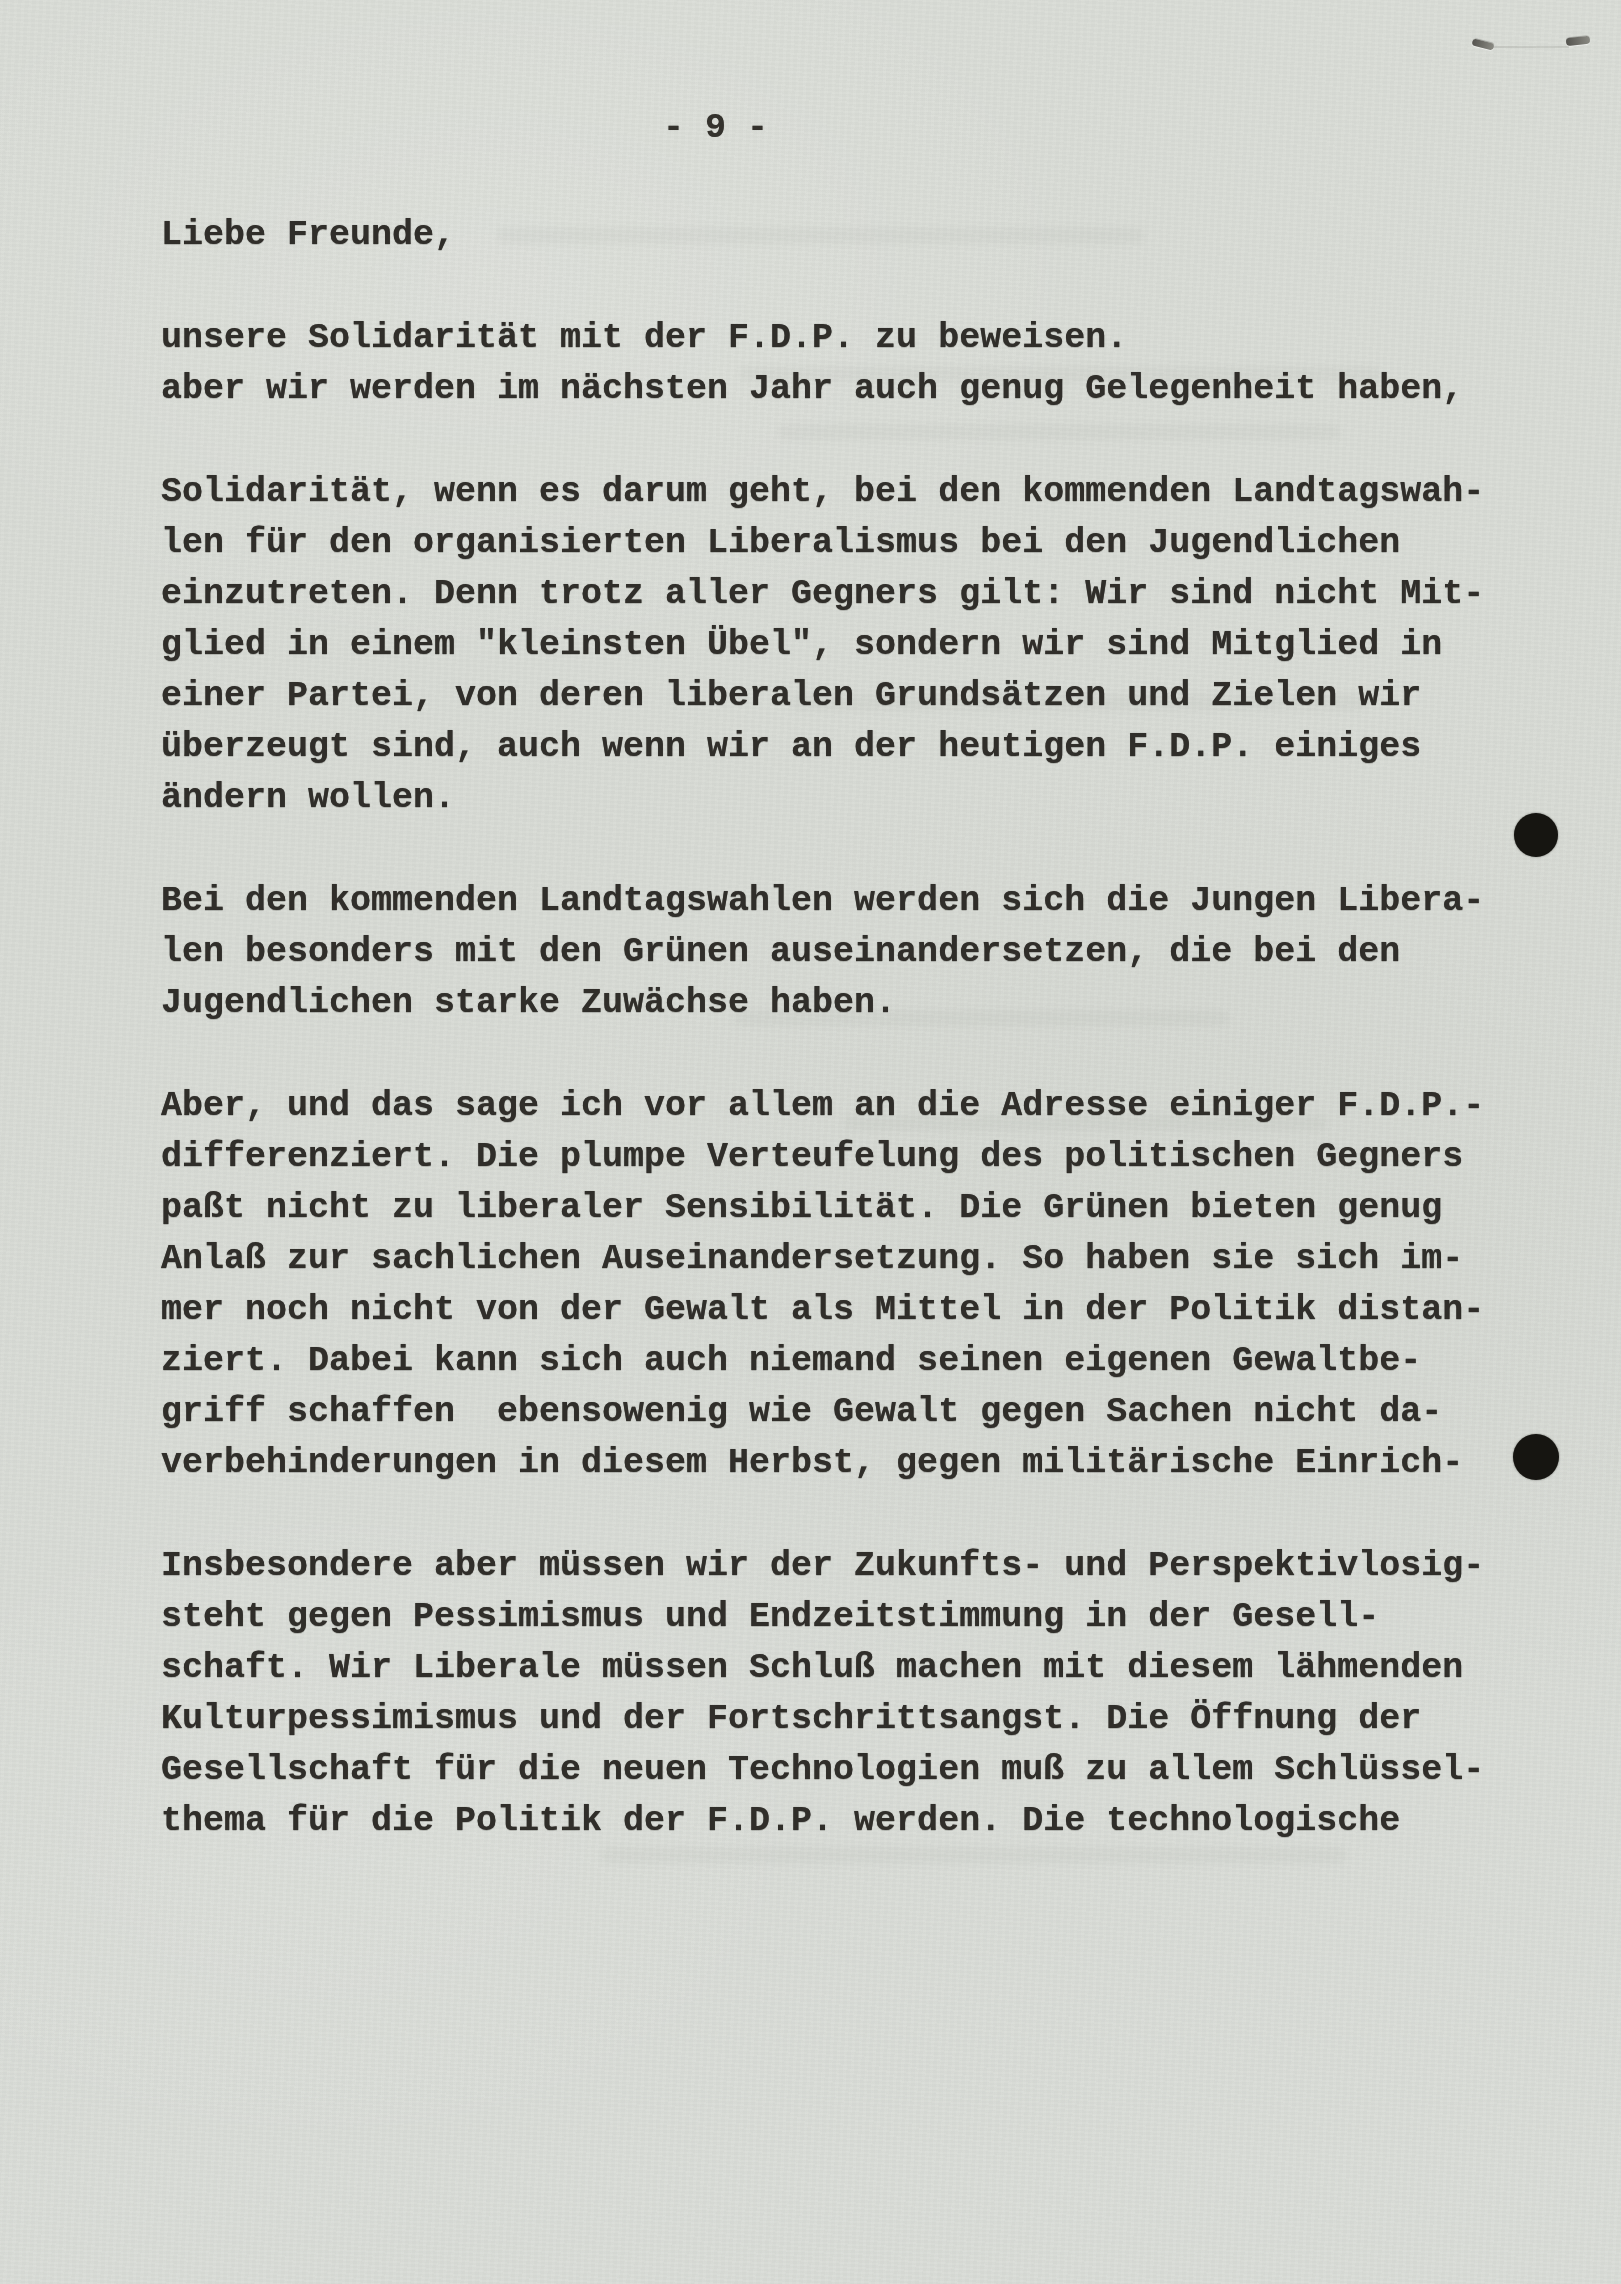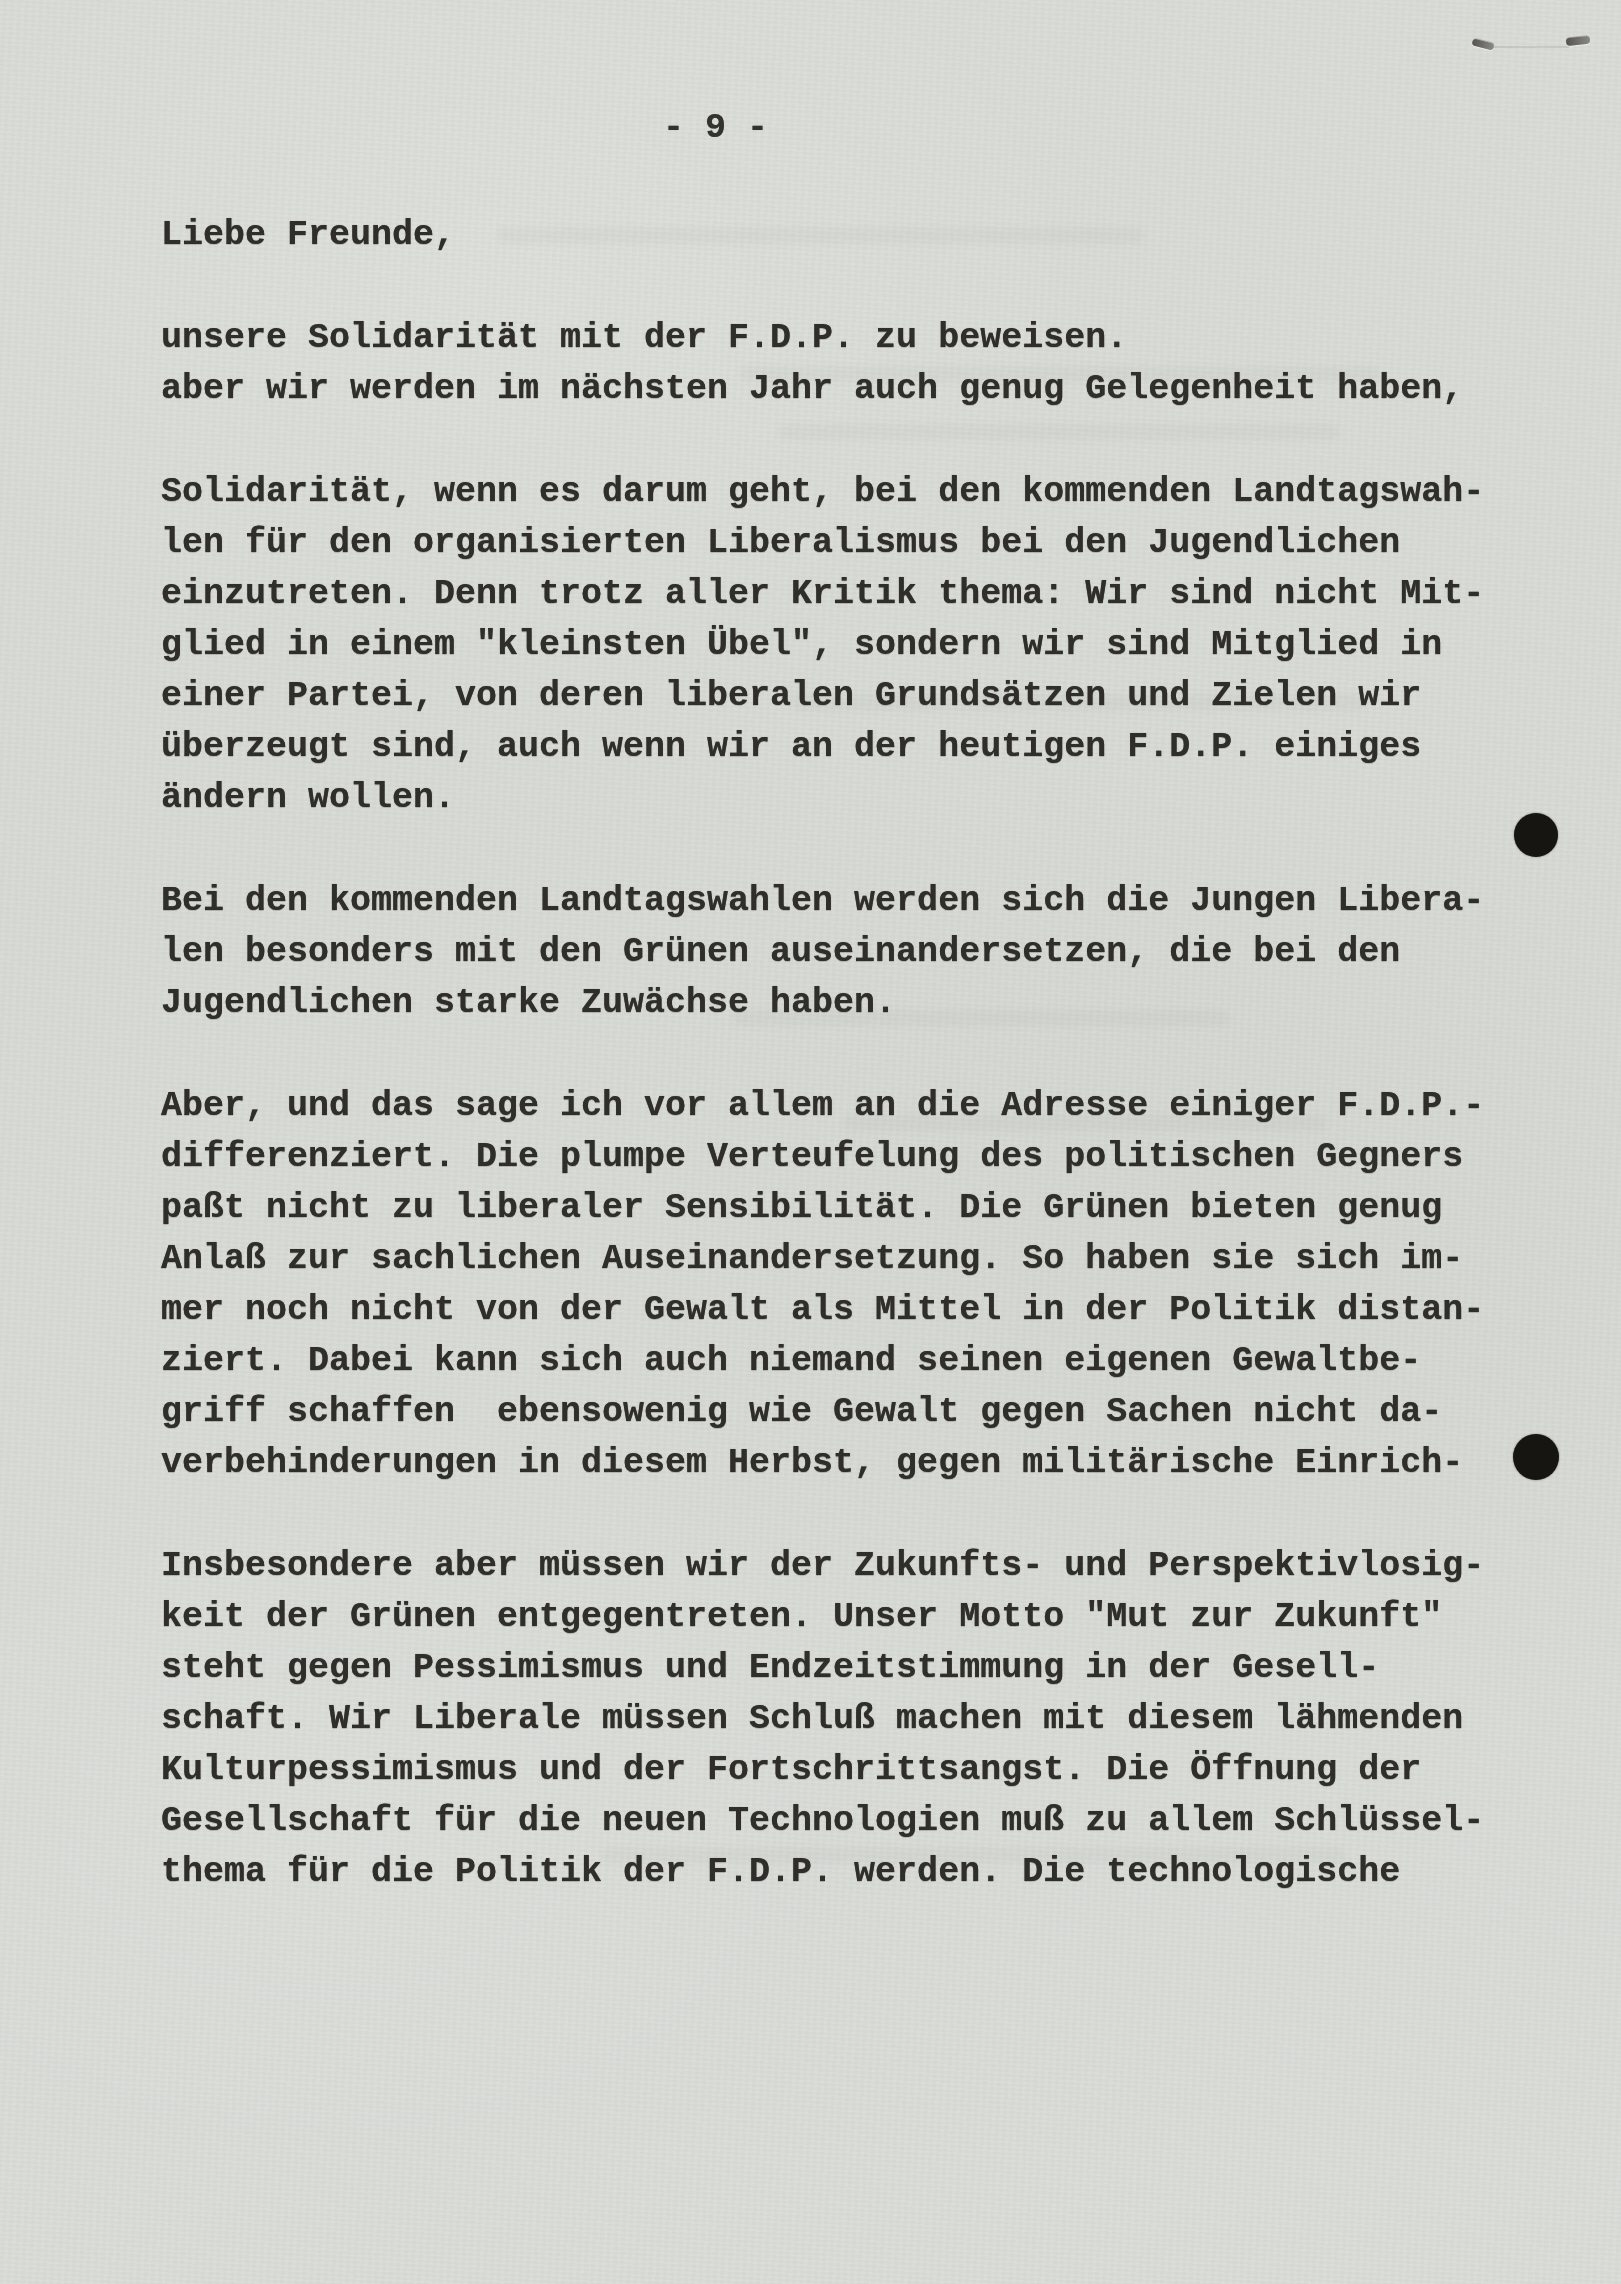--- a/index.html
+++ b/index.html
@@ -122,7 +122,7 @@
     <div class="paragraph">
       <div class="line">Solidarität, wenn es darum geht, bei den kommenden Landtagswah-</div>
       <div class="line">len für den organisierten Liberalismus bei den Jugendlichen</div>
-      <div class="line">einzutreten. Denn trotz aller Kritik thema: Wir sind nicht Mit-</div>
+      <div class="line">einzutreten. Denn trotz aller Gegners gilt: Wir sind nicht Mit-</div>
       <div class="line">glied in einem "kleinsten Übel", sondern wir sind Mitglied in</div>
       <div class="line">einer Partei, von deren liberalen Grundsätzen und Zielen wir</div>
       <div class="line">überzeugt sind, auch wenn wir an der heutigen F.D.P. einiges</div>

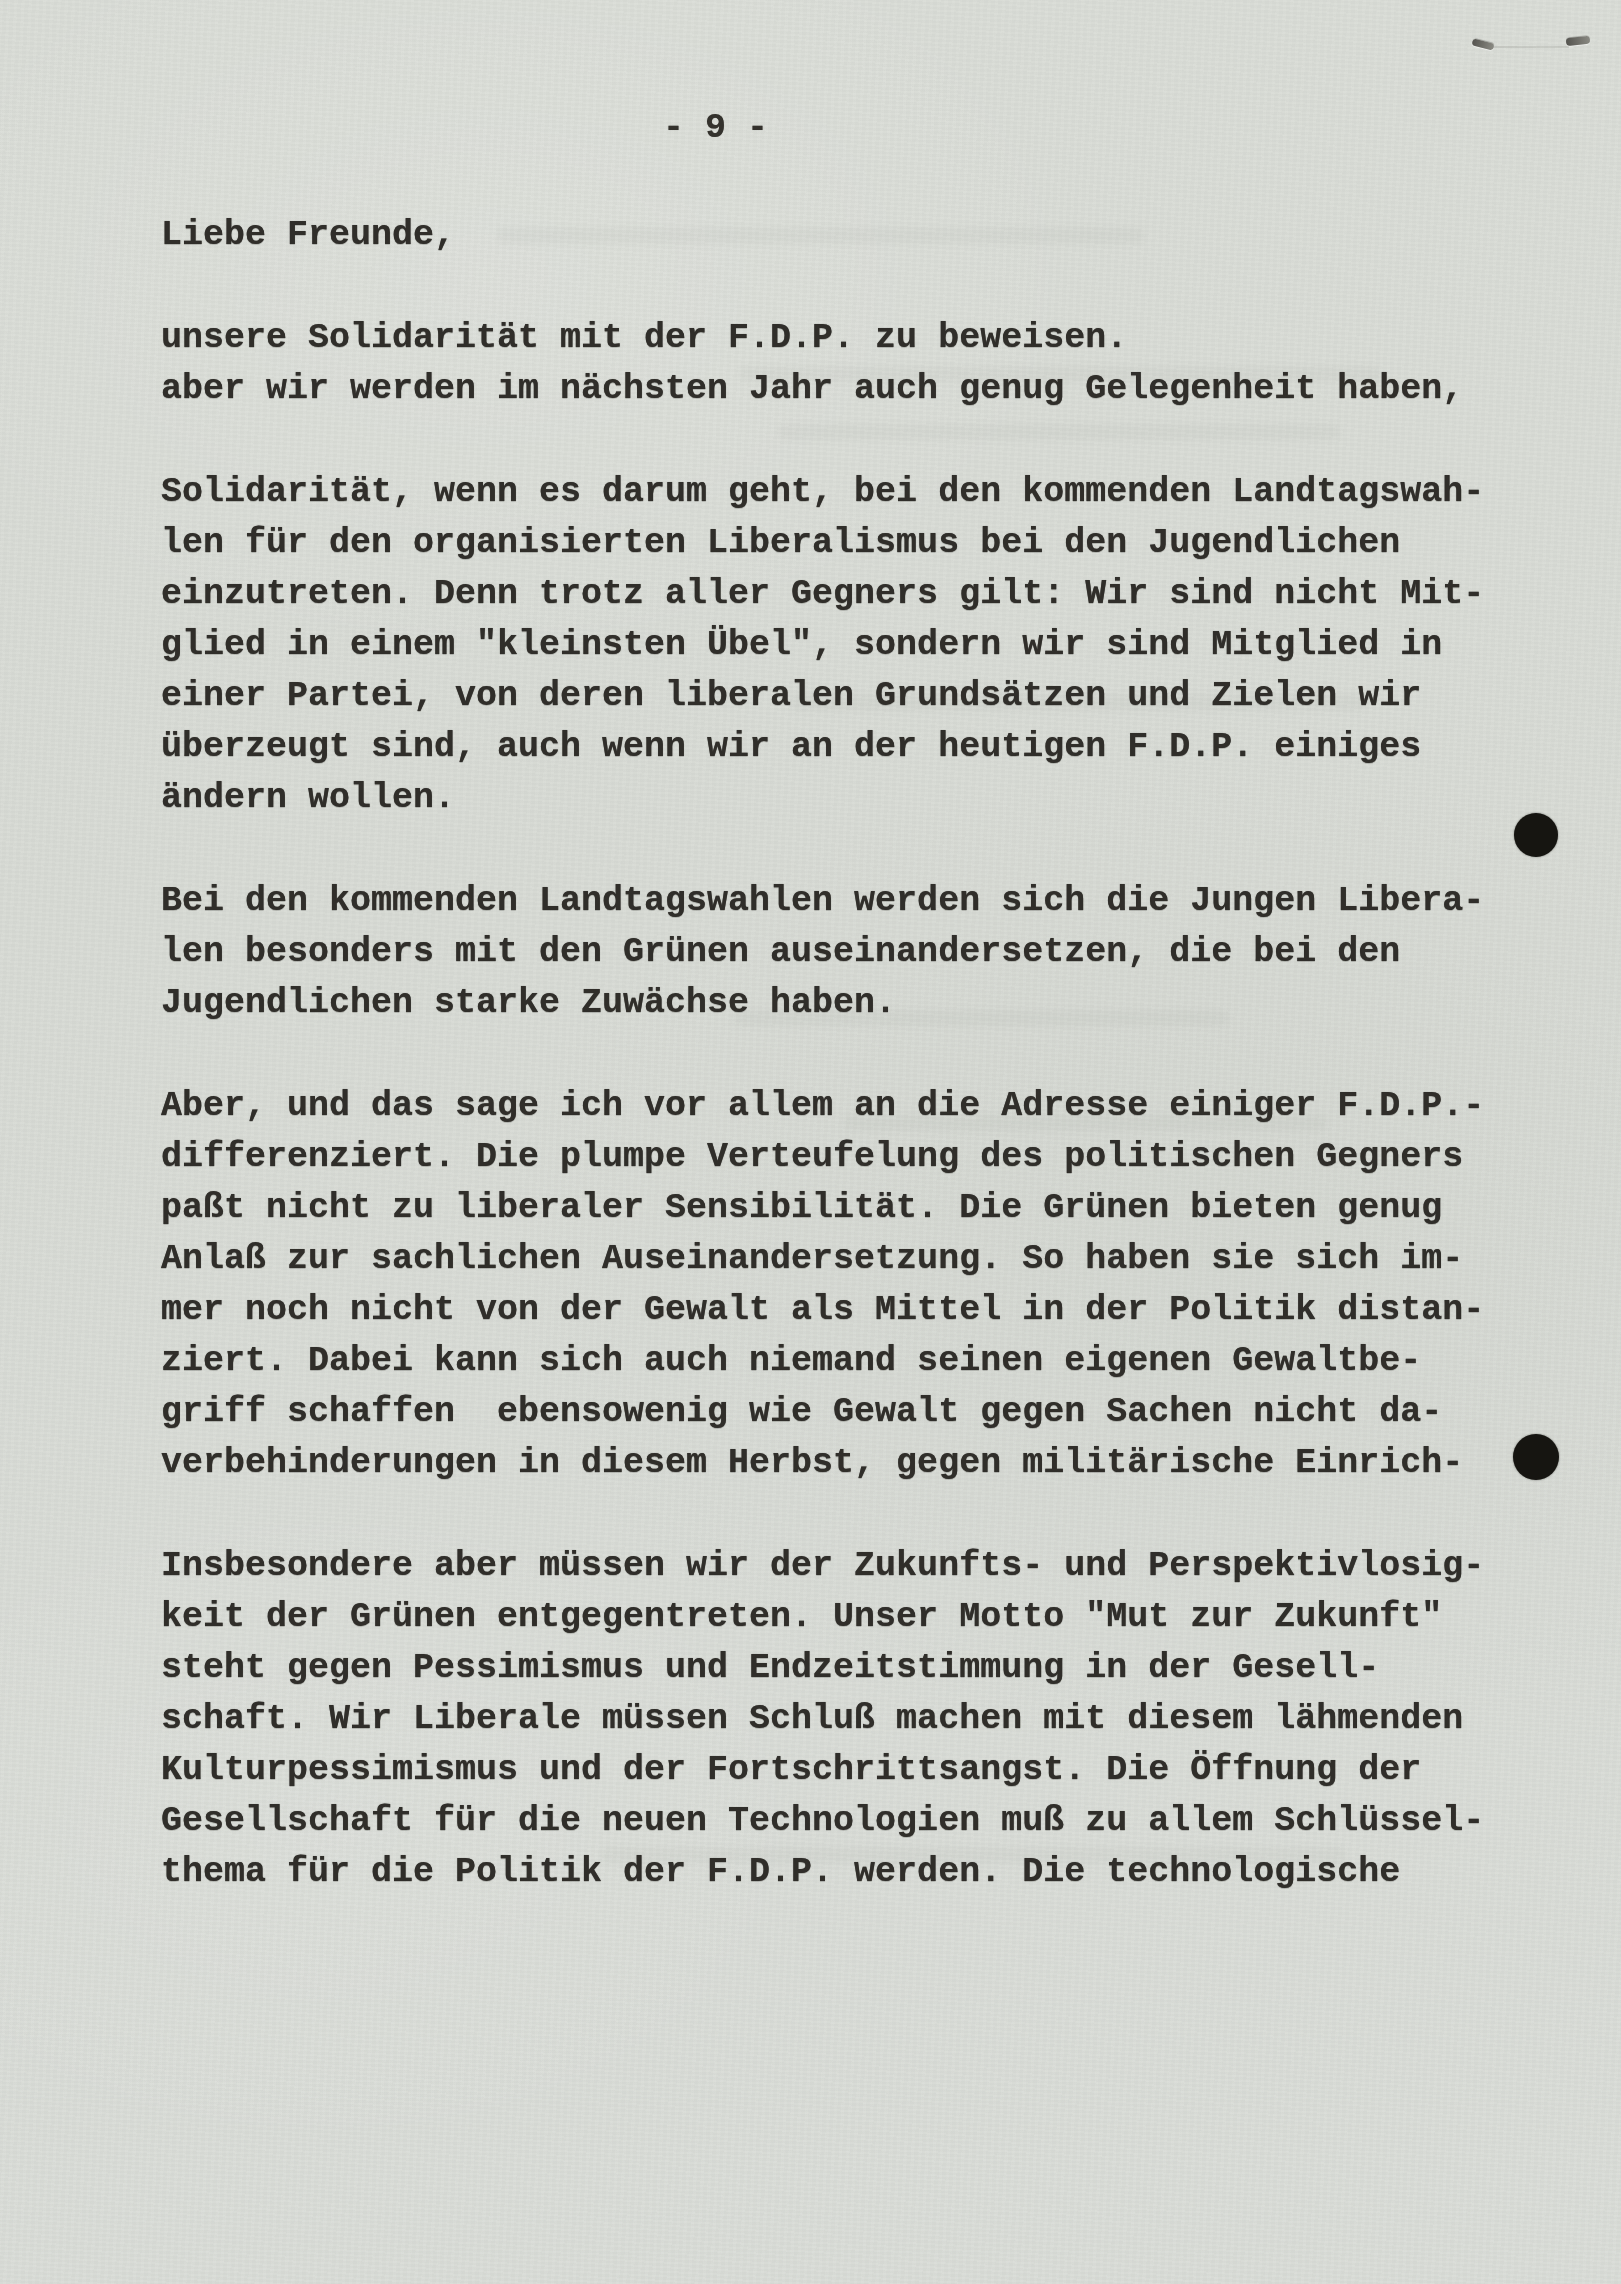--- a/index.html
+++ b/index.html
@@ -145,7 +145,6 @@
     </div>
     <div class="paragraph">
       <div class="line">Insbesondere aber müssen wir der Zukunfts- und Perspektivlosig-</div>
-      <div class="line">keit der Grünen entgegentreten. Unser Motto "Mut zur Zukunft"</div>
       <div class="line">steht gegen Pessimismus und Endzeitstimmung in der Gesell-</div>
       <div class="line">schaft. Wir Liberale müssen Schluß machen mit diesem lähmenden</div>
       <div class="line">Kulturpessimismus und der Fortschrittsangst. Die Öffnung der</div>

